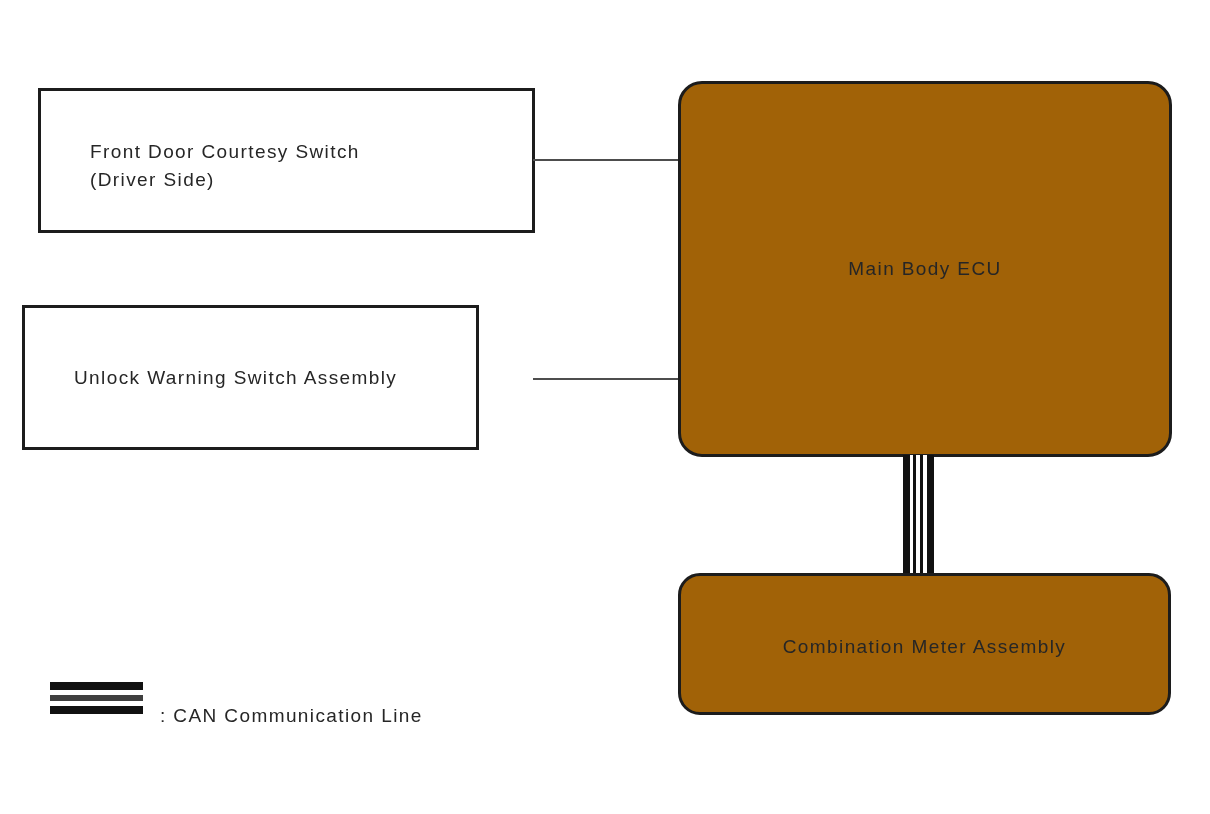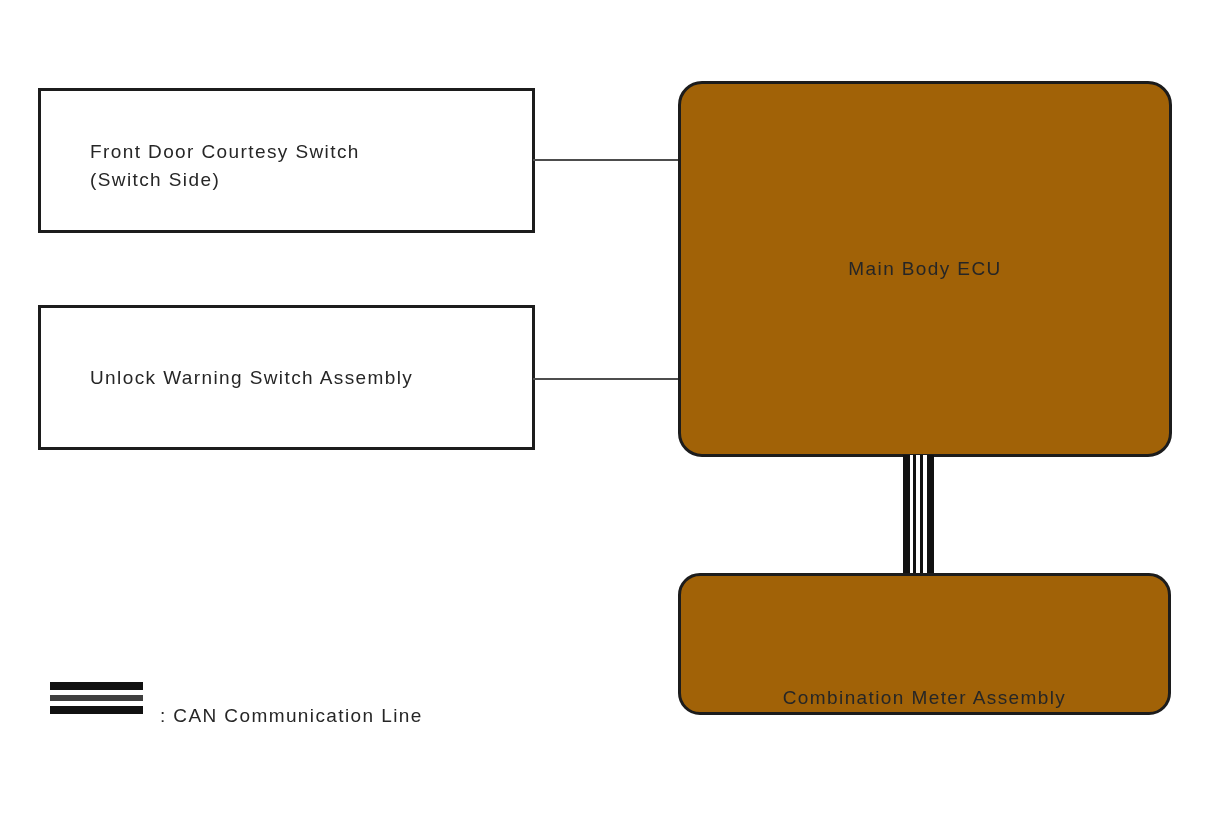--- a/index.html
+++ b/index.html
@@ -121,7 +121,7 @@
   <div class="rect-node node-front-door">
     <div class="multiline">
       <div>Front Door Courtesy Switch</div>
-      <div>(Switch Side)</div>
+      <div>(Driver Side)</div>
     </div>
   </div>
 

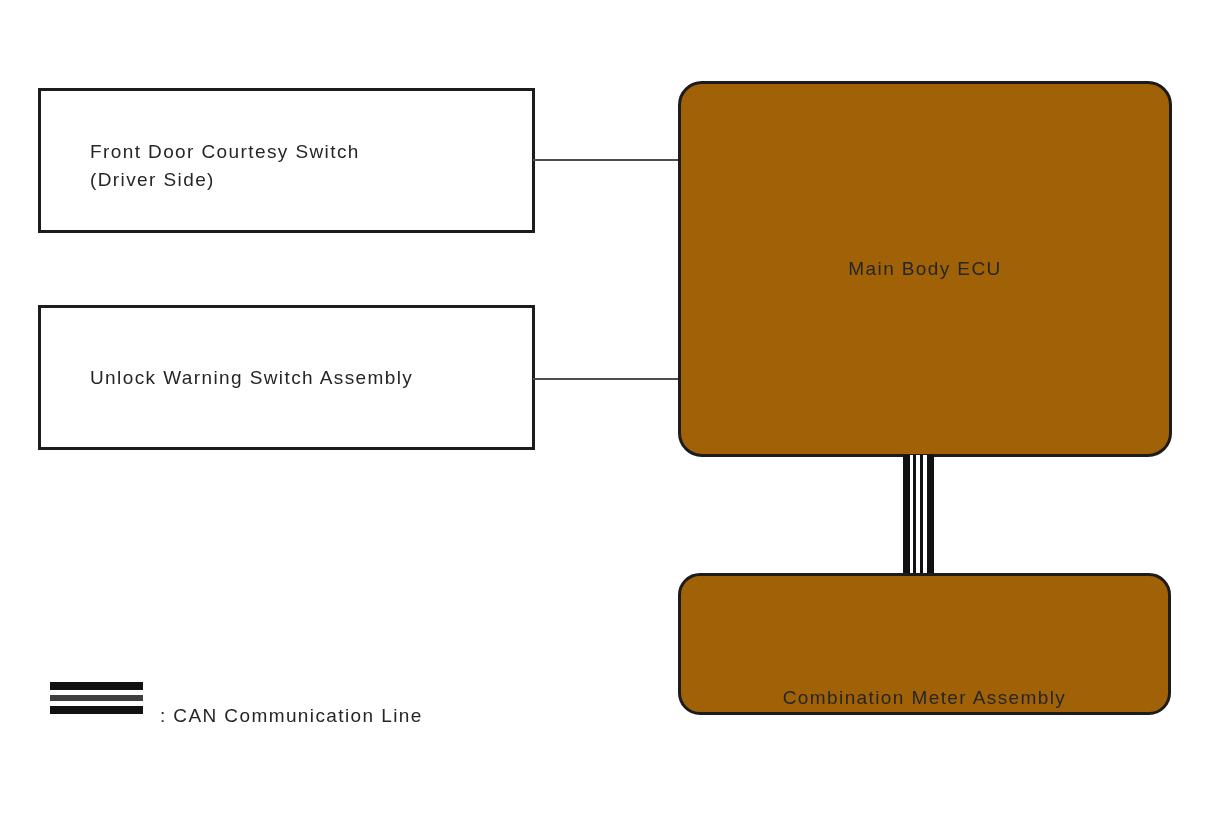--- a/index.html
+++ b/index.html
@@ -36,8 +36,8 @@
     padding: 10px 10px 0 49px;
   }
   .node-unlock {
-    left: 38px; top: 305px;
-    width: 497px; height: 145px;
+    left: 22px; top: 305px;
+    width: 457px; height: 145px;
     padding: 0 10px 0 49px;
   }
 

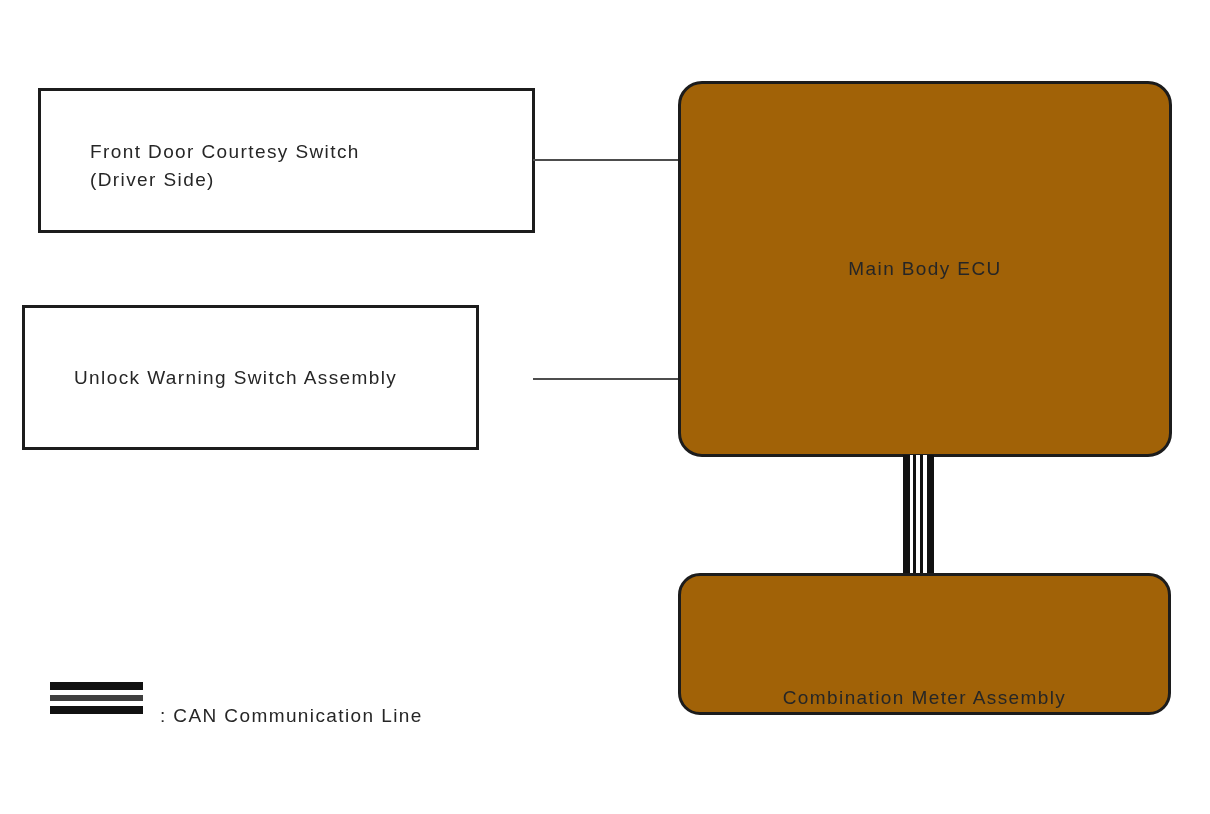--- a/index.html
+++ b/index.html
@@ -62,7 +62,6 @@
     width: 493px; height: 142px;
     border-radius: 22px;
     padding-top: 6px;
-    align-items: flex-end;
   }
   .node-meter .multiline { text-align: left; }
 

